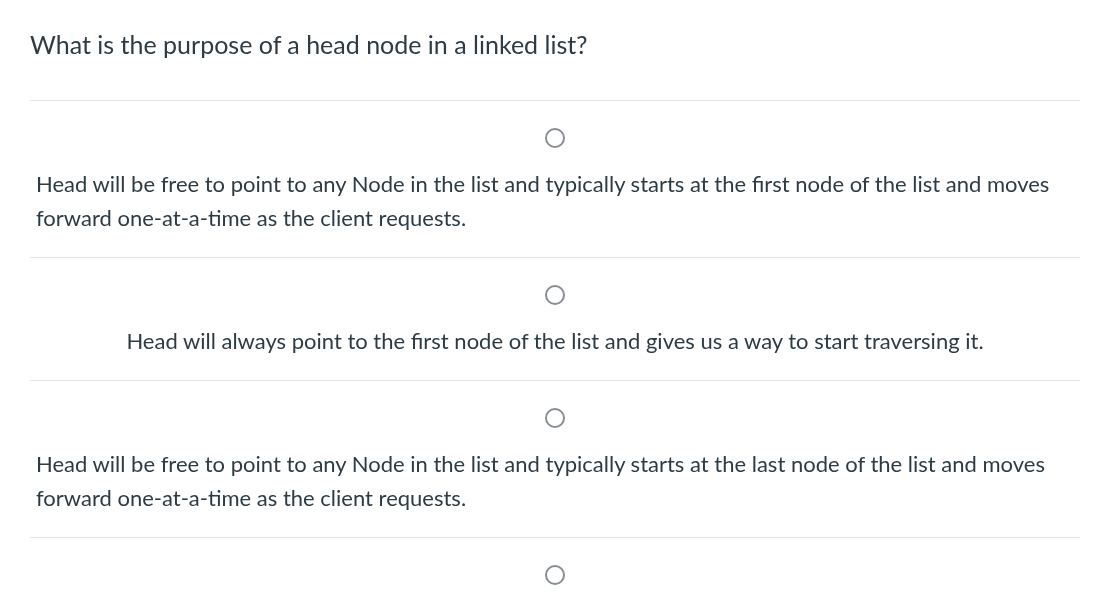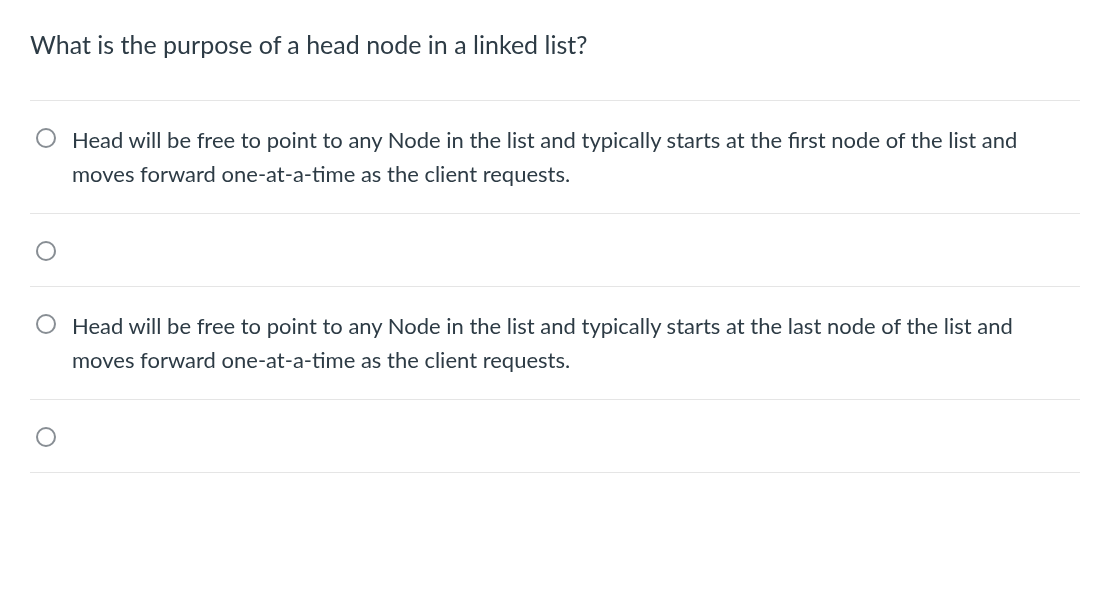--- a/index.html
+++ b/index.html
@@ -26,11 +26,12 @@
     }
     .option-row {
       display: flex;
-      align-items: flex-start;
+      align-items: center;
       padding: 22px 6px 22px 6px;
       border-bottom: 1px solid #e5e5e5;
       cursor: pointer;
       gap: 16px;
+      flex-direction: column;
     }
     .radio-wrap {
       flex: 0 0 auto;

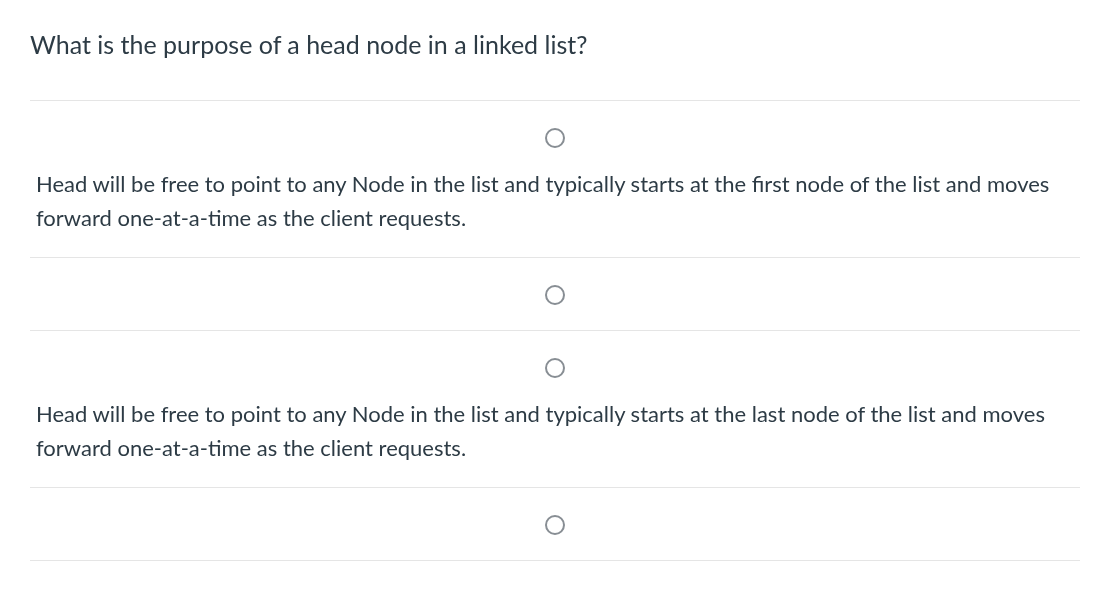--- a/index.html
+++ b/index.html
@@ -72,6 +72,7 @@
       <span class="radio-wrap">
         <span class="radio-circle"></span>
       </span>
+      <span class="option-text">Head will always point to the first node of the list and gives us a way to start traversing it.</span>
     </label>
 
     <label class="option-row">

